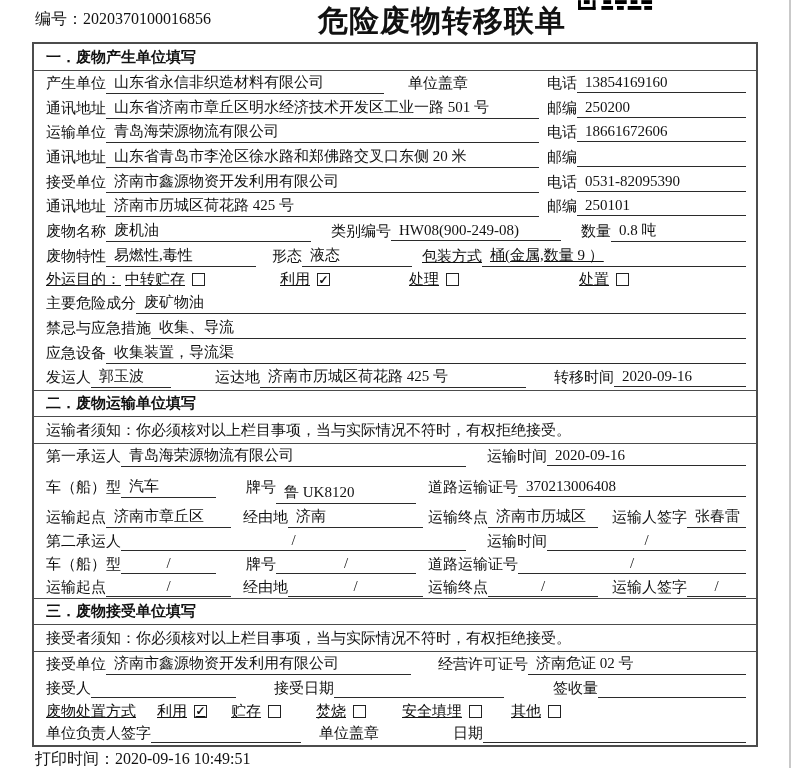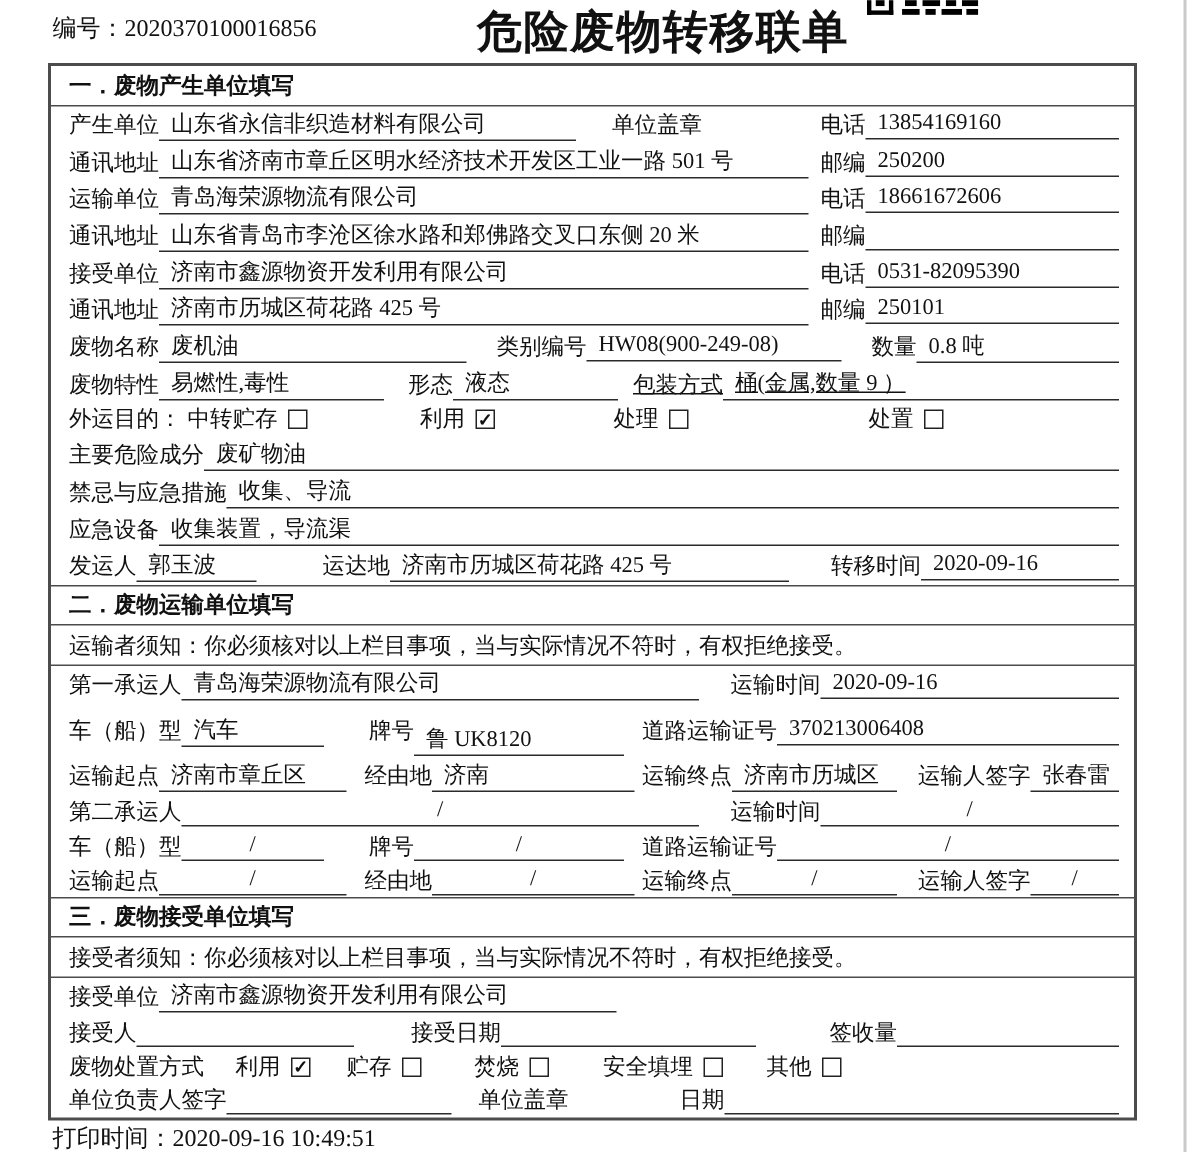--- a/index.html
+++ b/index.html
@@ -17,7 +17,7 @@
   .trow.section{flex:0 0 27px;font-weight:bold;border-top:1.5px solid #4c4c4c;border-bottom:1.5px solid #4c4c4c;}
   .trow.section:first-child{border-top:none;}
   .trow.note{flex:0 0 27px;border-bottom:1.5px solid #4c4c4c;}
-  .trow.checks{flex:1 1 auto;}
+  .trow.checks{flex:1 1 auto;text-decoration:underline;}
   .cell{display:flex;align-items:center;white-space:nowrap;min-width:0;}
   .cell.grow{flex:1 1 auto;}
   .lab{white-space:nowrap;flex:0 0 auto;}

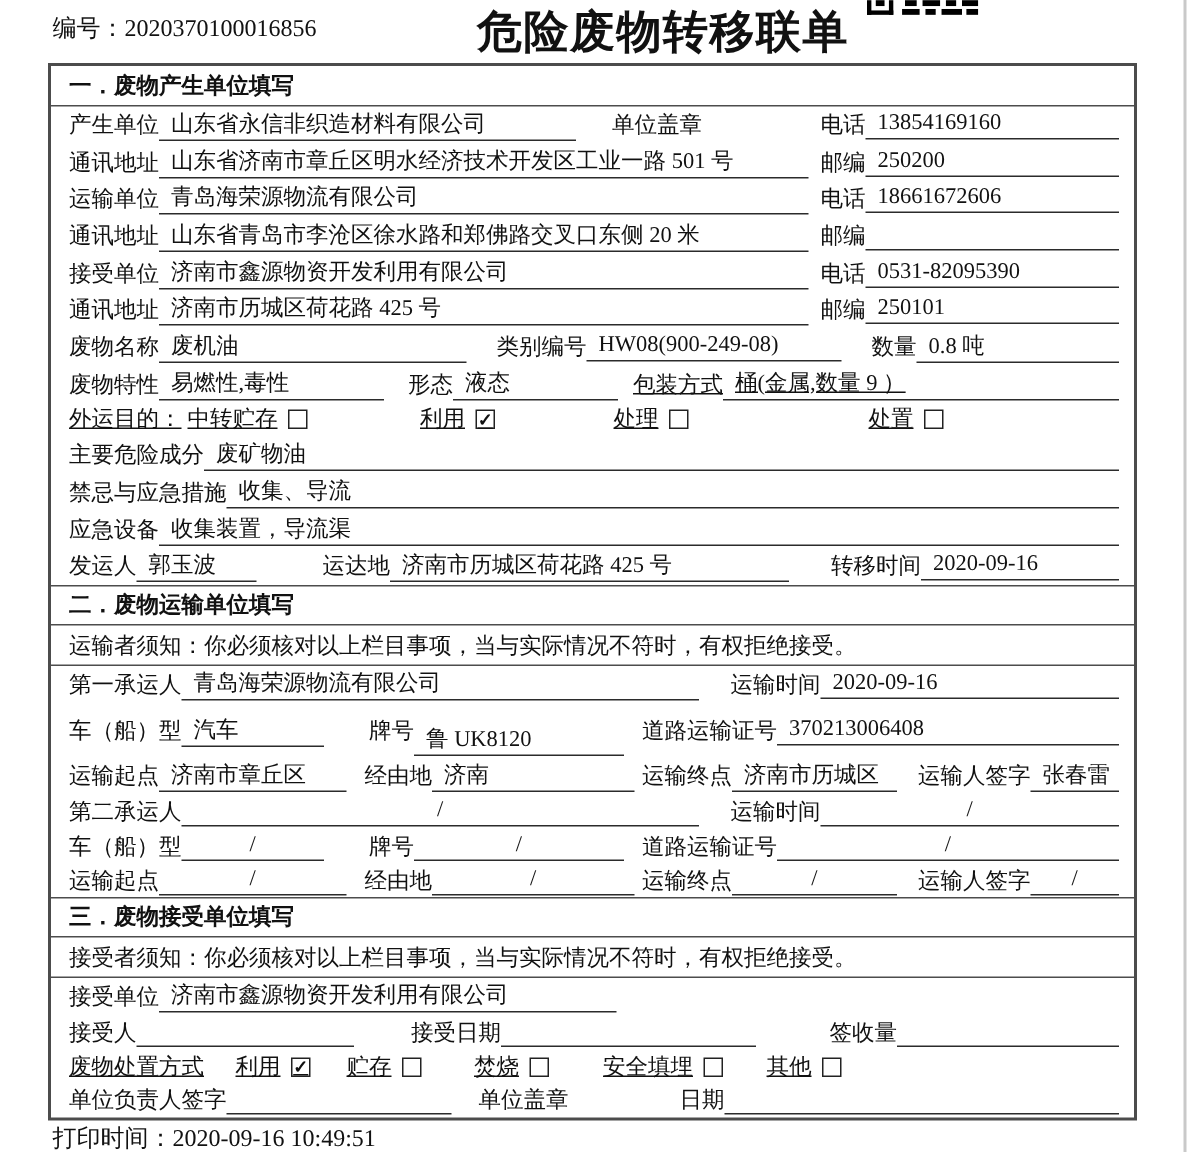--- a/index.html
+++ b/index.html
@@ -303,6 +303,10 @@
           <span class="lab">接受单位</span>
           <span class="u" style="width: 305px;">济南市鑫源物资开发利用有限公司</span>
         </span>
+        <span class="cell grow" style="margin-left: 27px;">
+          <span class="lab">经营许可证号</span>
+          <span class="u grow">济南危证 02 号</span>
+        </span>
       </div>
       <div class="trow fields">
         <span class="cell">

